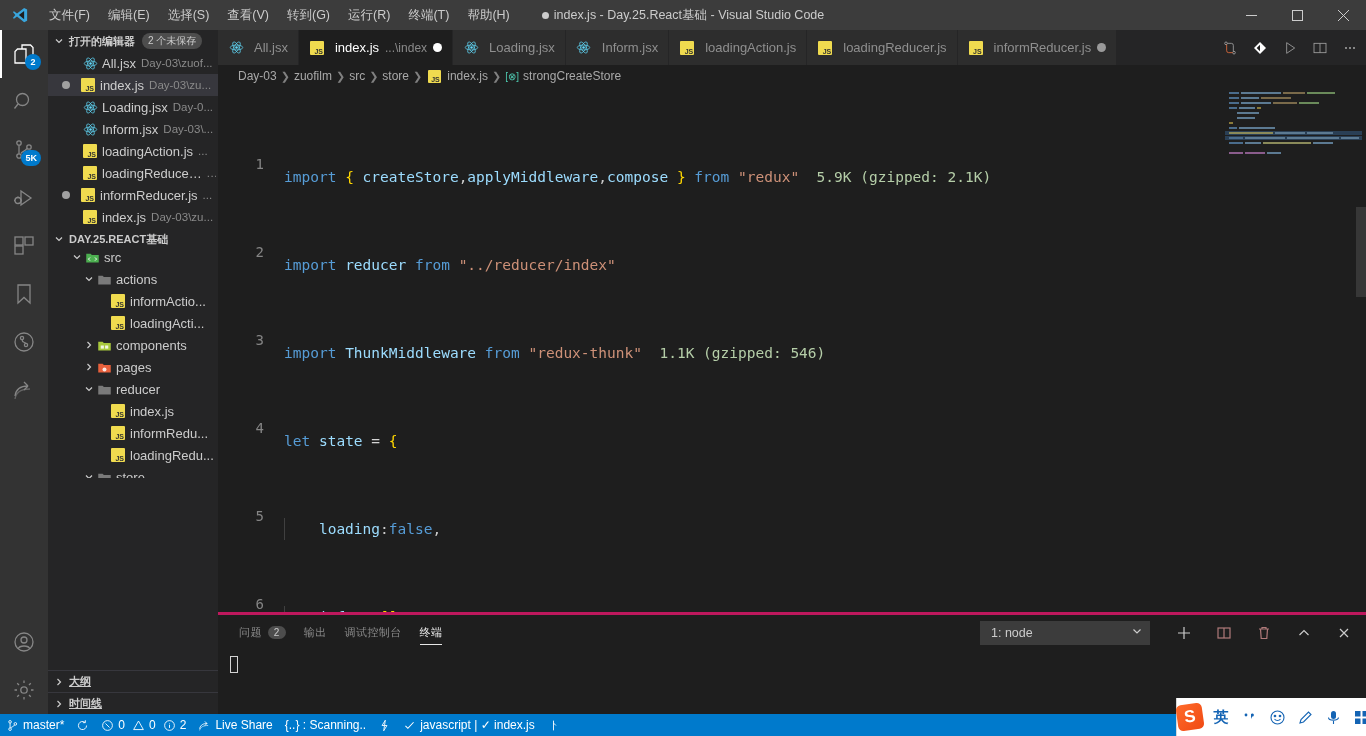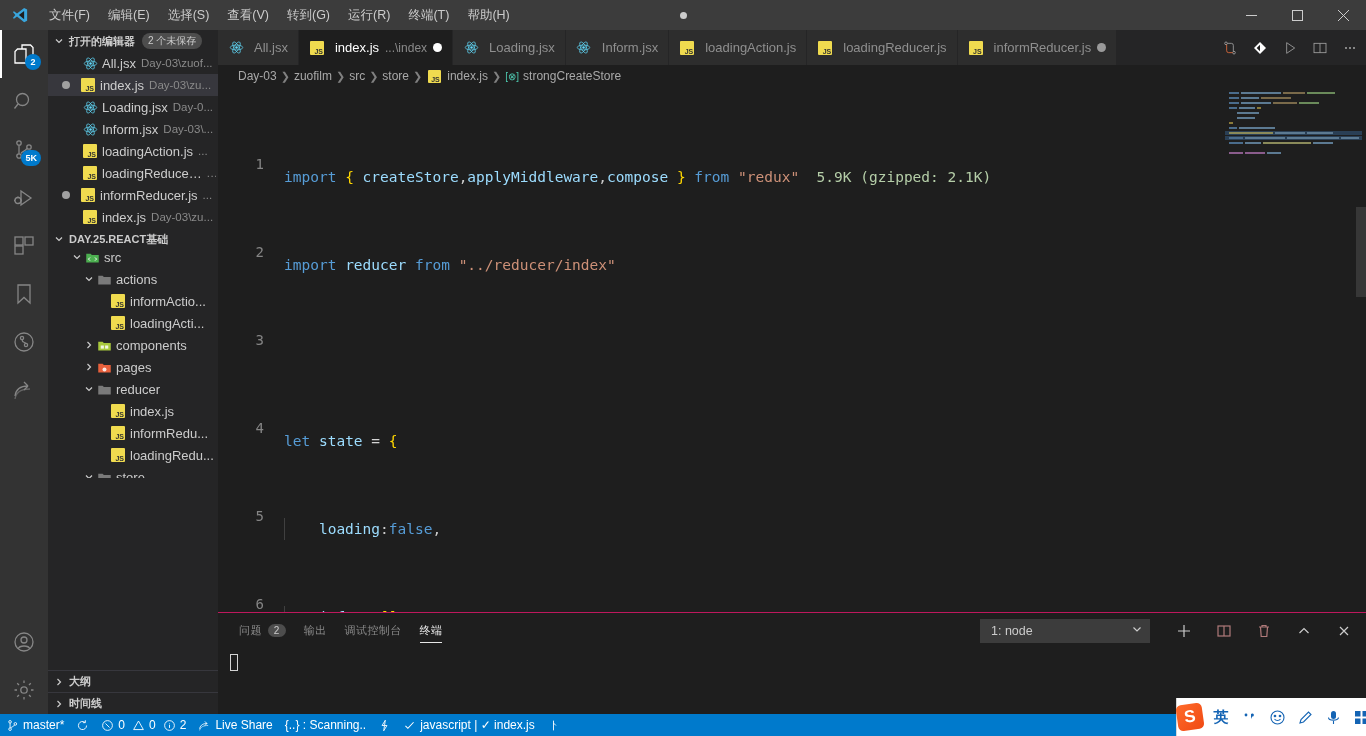--- a/index.html
+++ b/index.html
@@ -253,6 +253,7 @@
     </div>
     <div class="title-center">
       <span class="dirty-dot"></span>
+      <span>index.js - Day.25.React基础 - Visual Studio Code</span>
     </div>
     <div class="win-ctrls">
       <div class="win-btn">

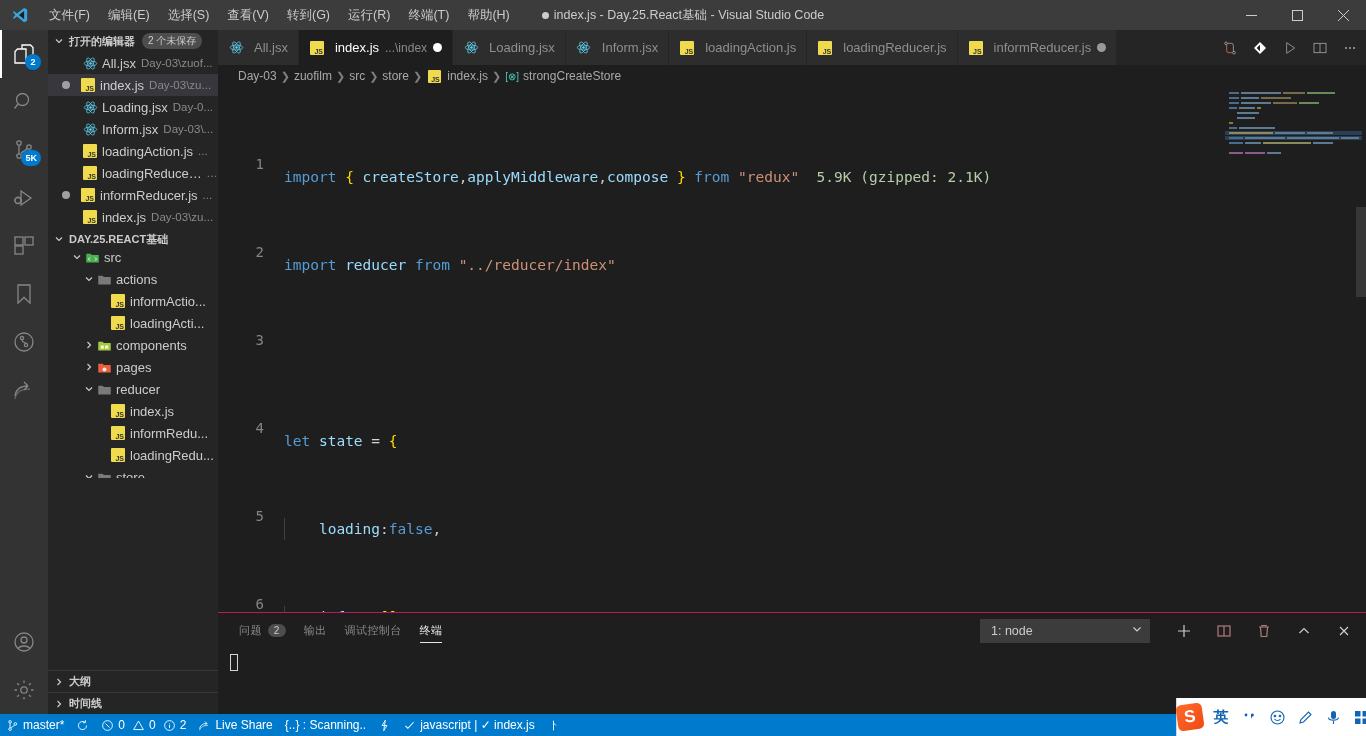--- a/index.html
+++ b/index.html
@@ -742,6 +742,7 @@
 
             <div class="cline">
               <span class="gutter">3</span>
+              <span class="ctext"><span class="k">import</span> <span class="var">ThunkMiddleware</span> <span class="k">from</span> <span class="str">"redux-thunk"</span>  <span class="num">1.1K (gzipped: 546)</span></span>
             </div>
 
             <div class="cline">

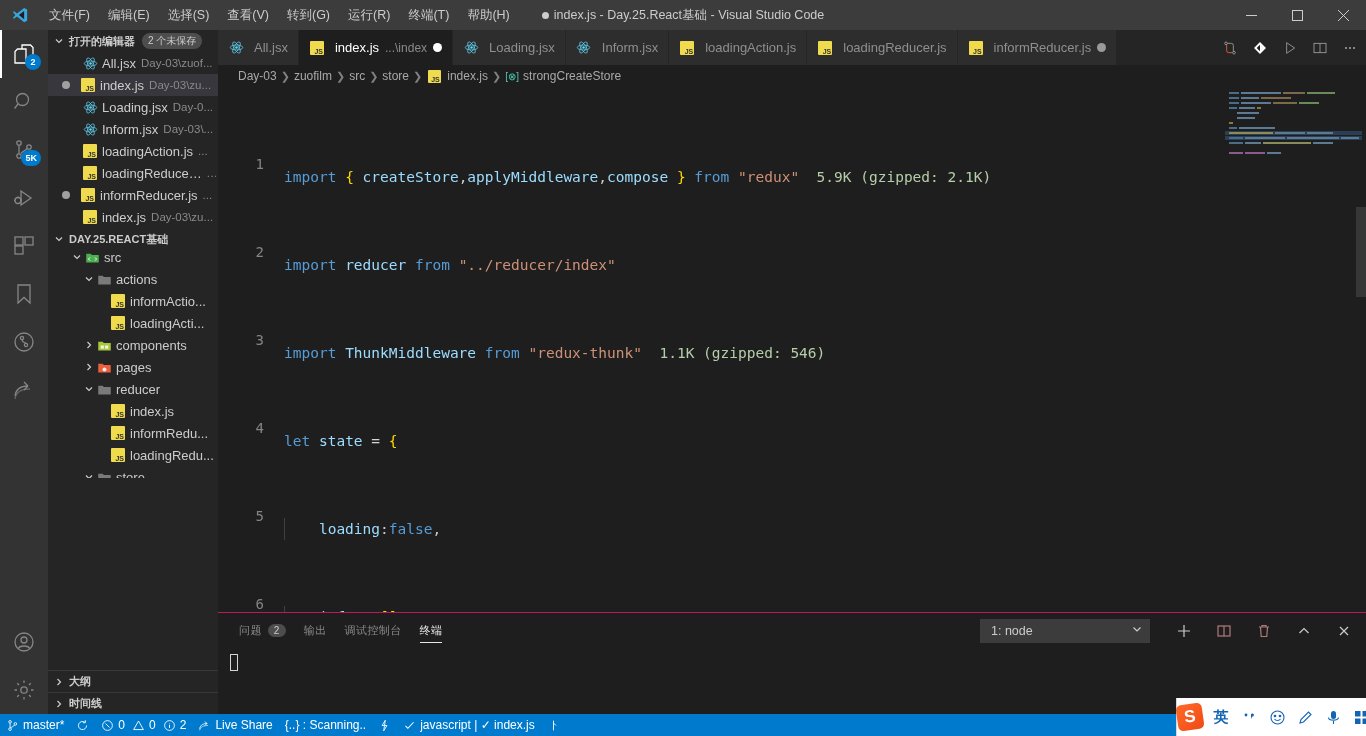--- a/index.html
+++ b/index.html
@@ -169,7 +169,7 @@
   .scroll-thumb { position: absolute; right: 0; width: 10px; background: #424242; opacity: .7; }
 
   
-  .panel { height: 102px; flex: 0 0 102px; background: #1e1e1e; border-top: 1px solid #be185d; display: flex; flex-direction: column; }
+  .panel { height: 102px; flex: 0 0 102px; background: #1e1e1e; border-top: 3px solid #be185d; display: flex; flex-direction: column; }
   .panel-head { height: 35px; display: flex; align-items: center; flex: 0 0 35px; padding-left: 0; }
   .panel-tabs { display: flex; align-items: center; gap: 0; padding-left: 12px; }
   .ptab {

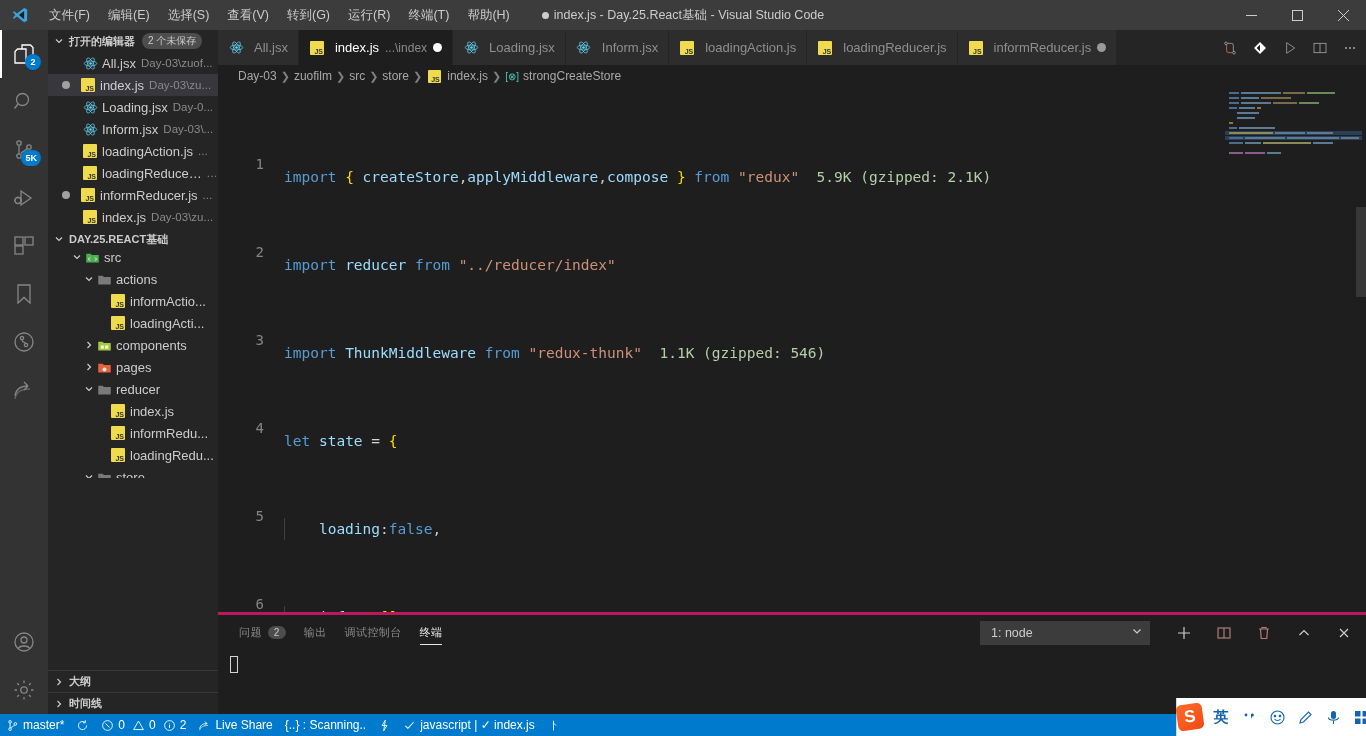--- a/index.html
+++ b/index.html
@@ -100,7 +100,7 @@
     padding: 0 1px 0 0; line-height: 7px; font-family: "Liberation Sans", sans-serif;
     border-radius: 1px;
   }
-  .bottom-sections { margin-top: auto; }
+  .bottom-sections { margin-top: auto; text-decoration: underline; }
   .bsec {
     height: 22px; display:flex; align-items: center; gap: 3px; padding-left: 4px;
     font-size: 11px; font-weight: bold; color: #cccccc; border-top: 1px solid #37373d; cursor: pointer;

